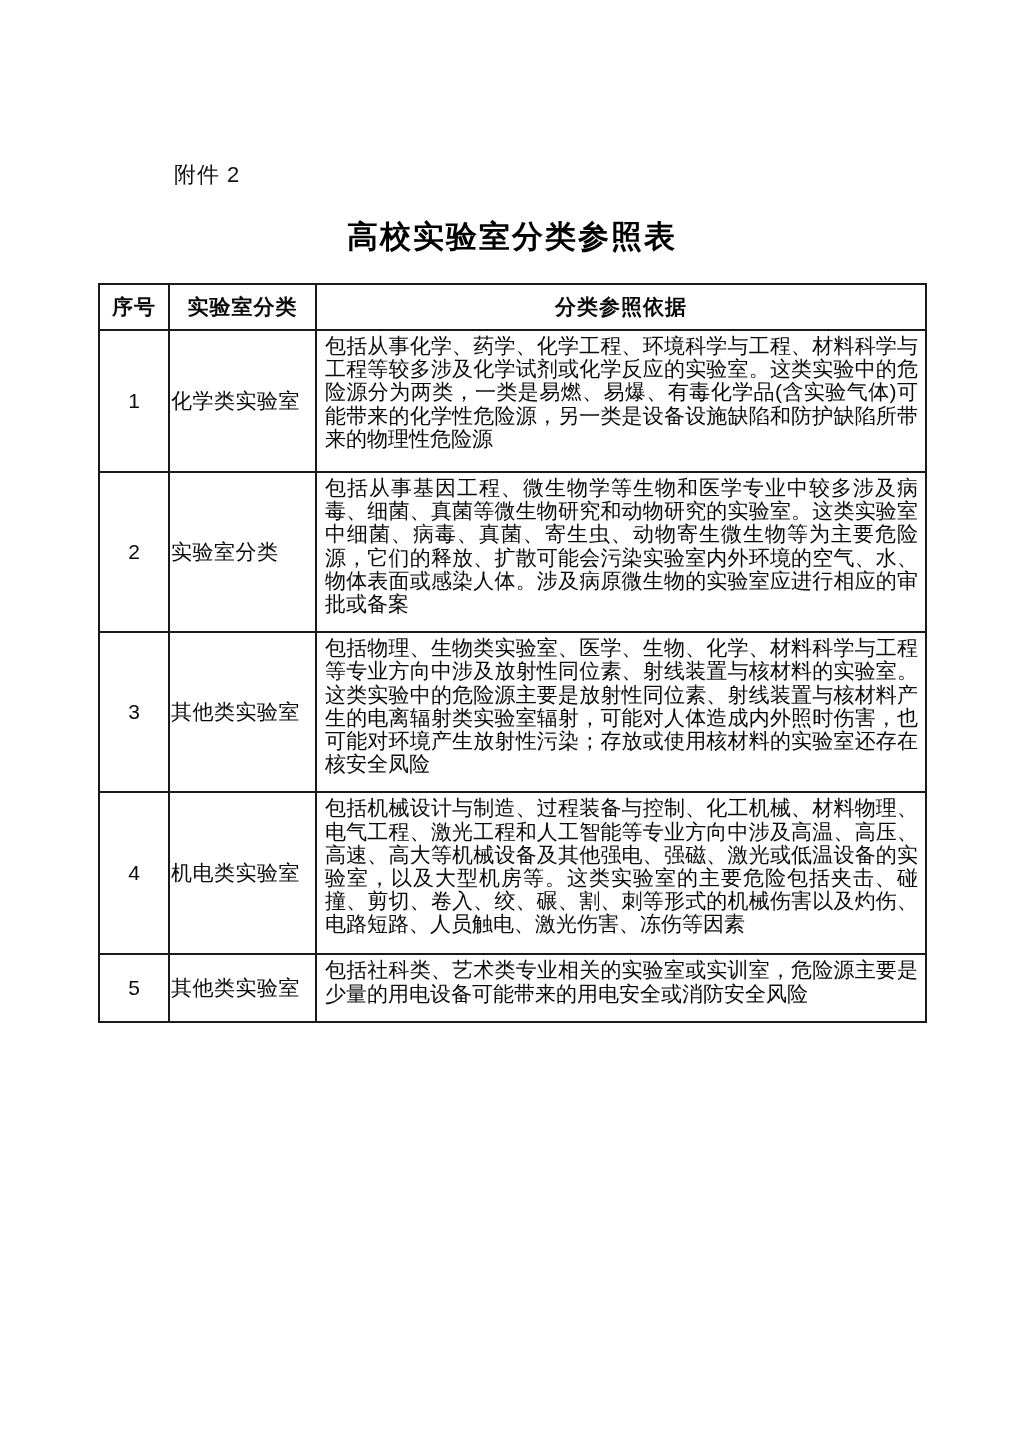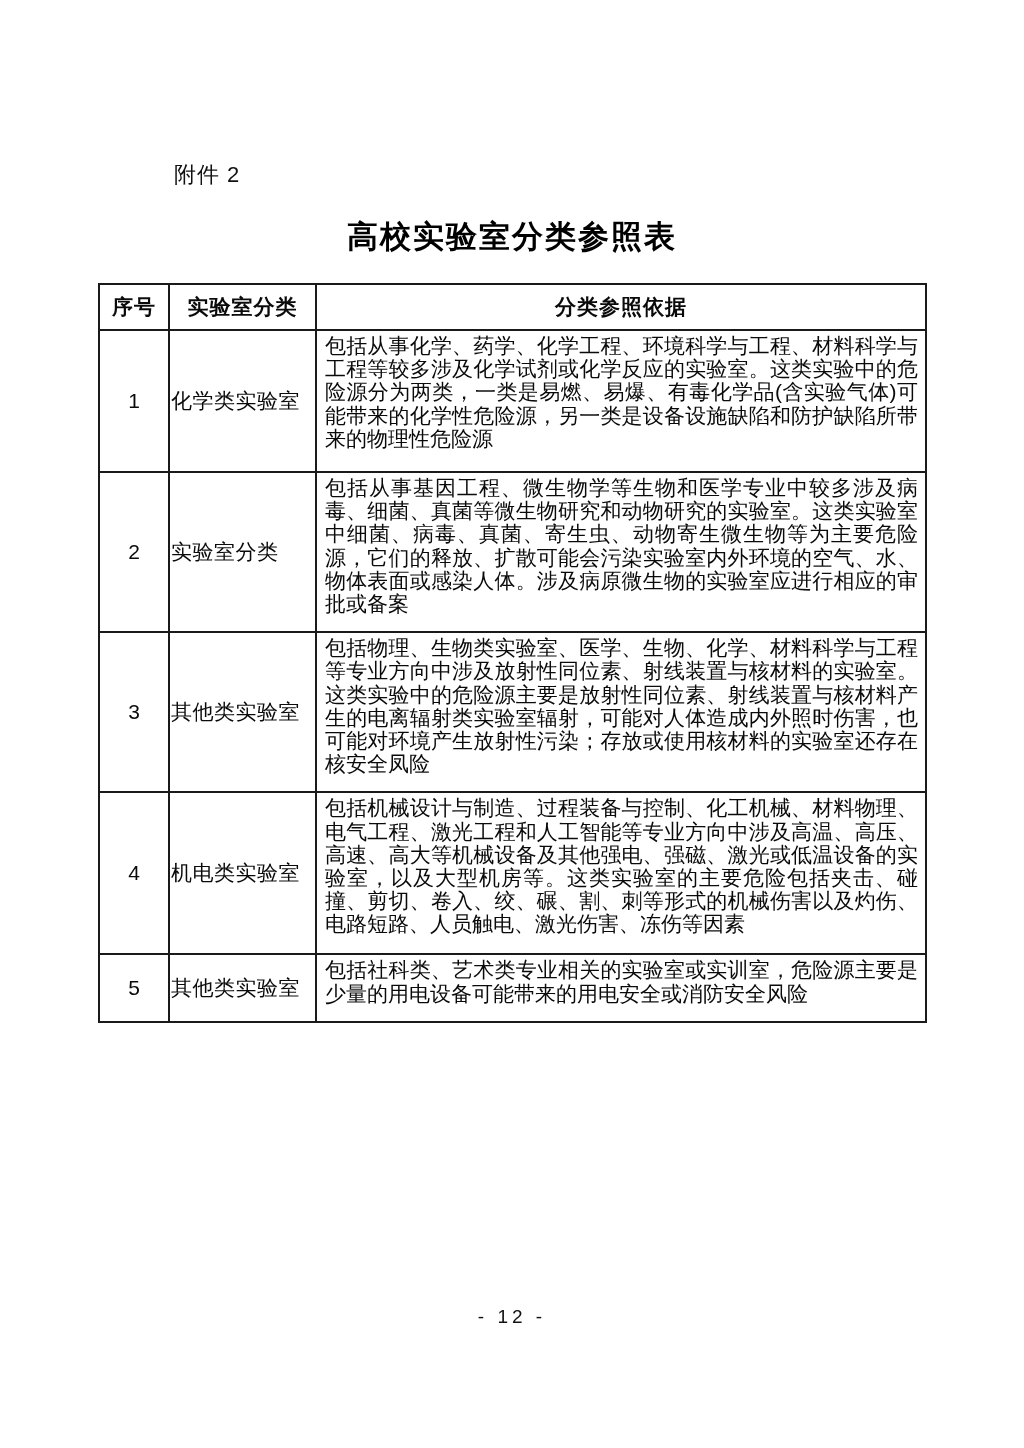--- a/index.html
+++ b/index.html
@@ -145,7 +145,6 @@
     </tbody>
   </table>
 
-  <div class="page-number">- 12 -</div>
 
 </div>
 

